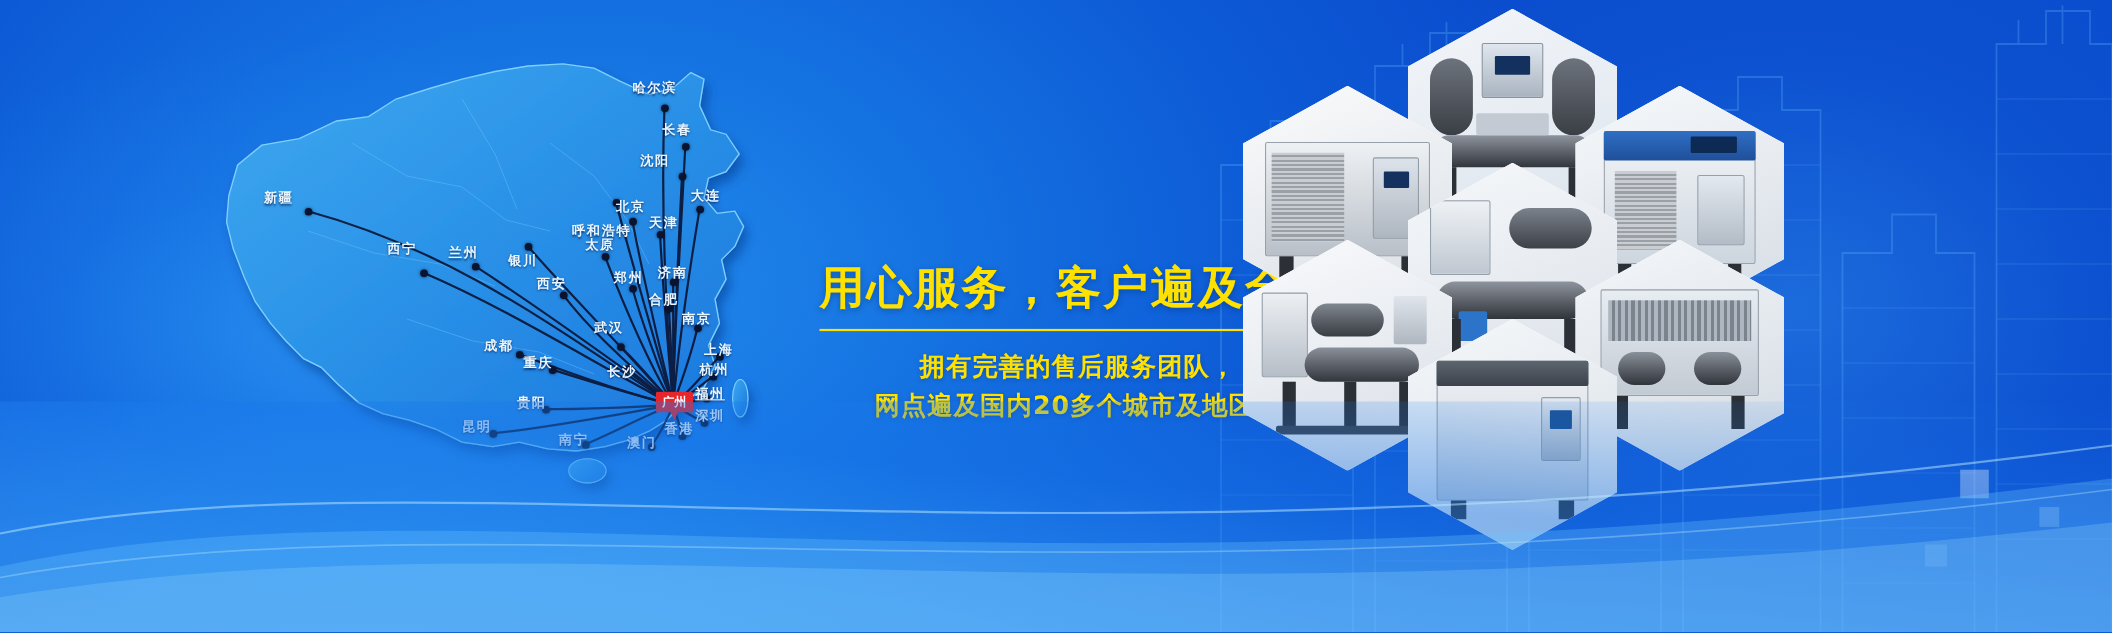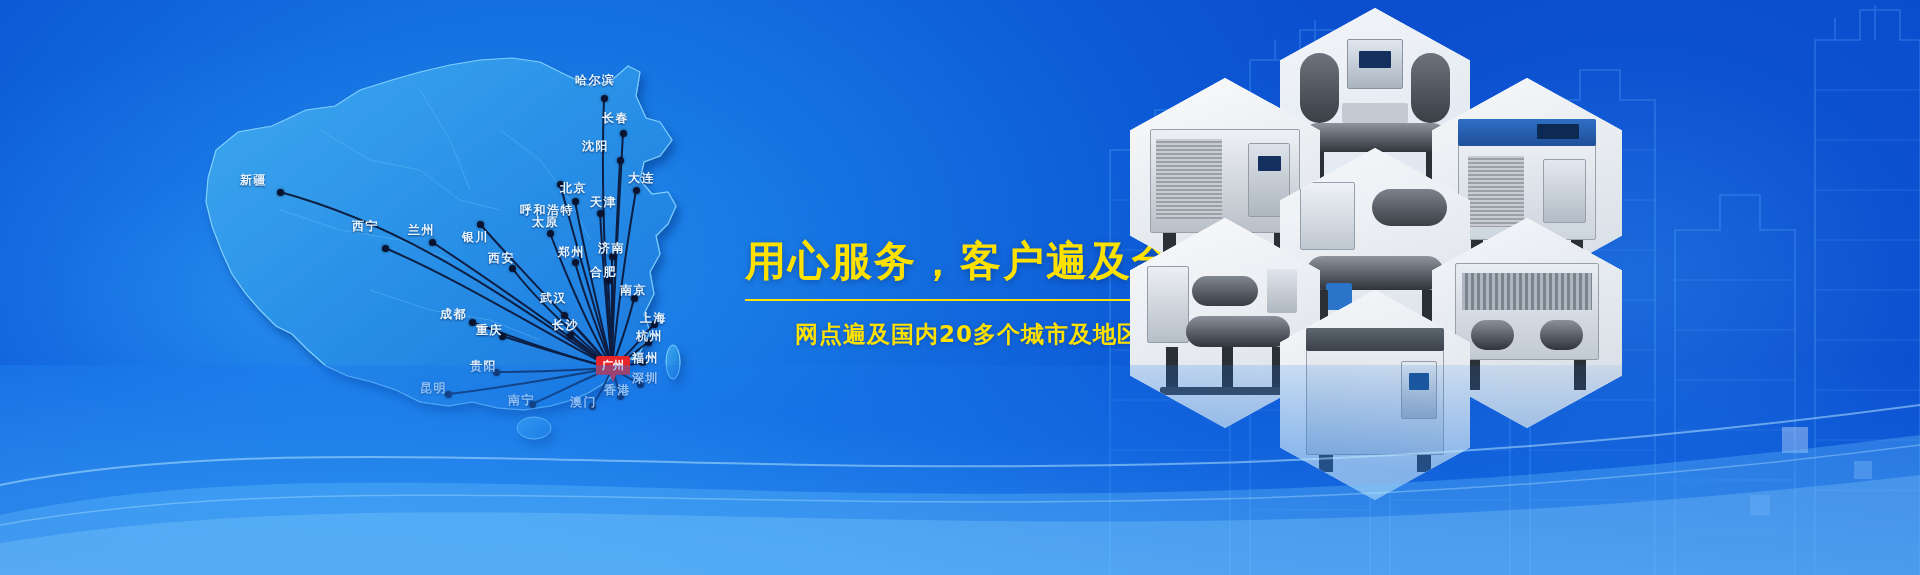--- a/index.html
+++ b/index.html
@@ -269,7 +269,7 @@
         <div class="city-dot" style="left: 441px; top: 302px;"></div>
         <div class="city-label" style="left: 420px; top: 280px;">武汉</div>
         <div class="city-dot" style="left: 447px; top: 322px;"></div>
-        <div class="city-label" style="left: 432px; top: 307px;">长沙</div>
+        <div class="city-label" style="left: 432px; top: 320px;">长沙</div>
         <div class="city-dot" style="left: 519px; top: 349px;"></div>
         <div class="city-label" style="left: 512px; top: 340px;">福州</div>
         <div class="city-dot" style="left: 349px; top: 309px;"></div>

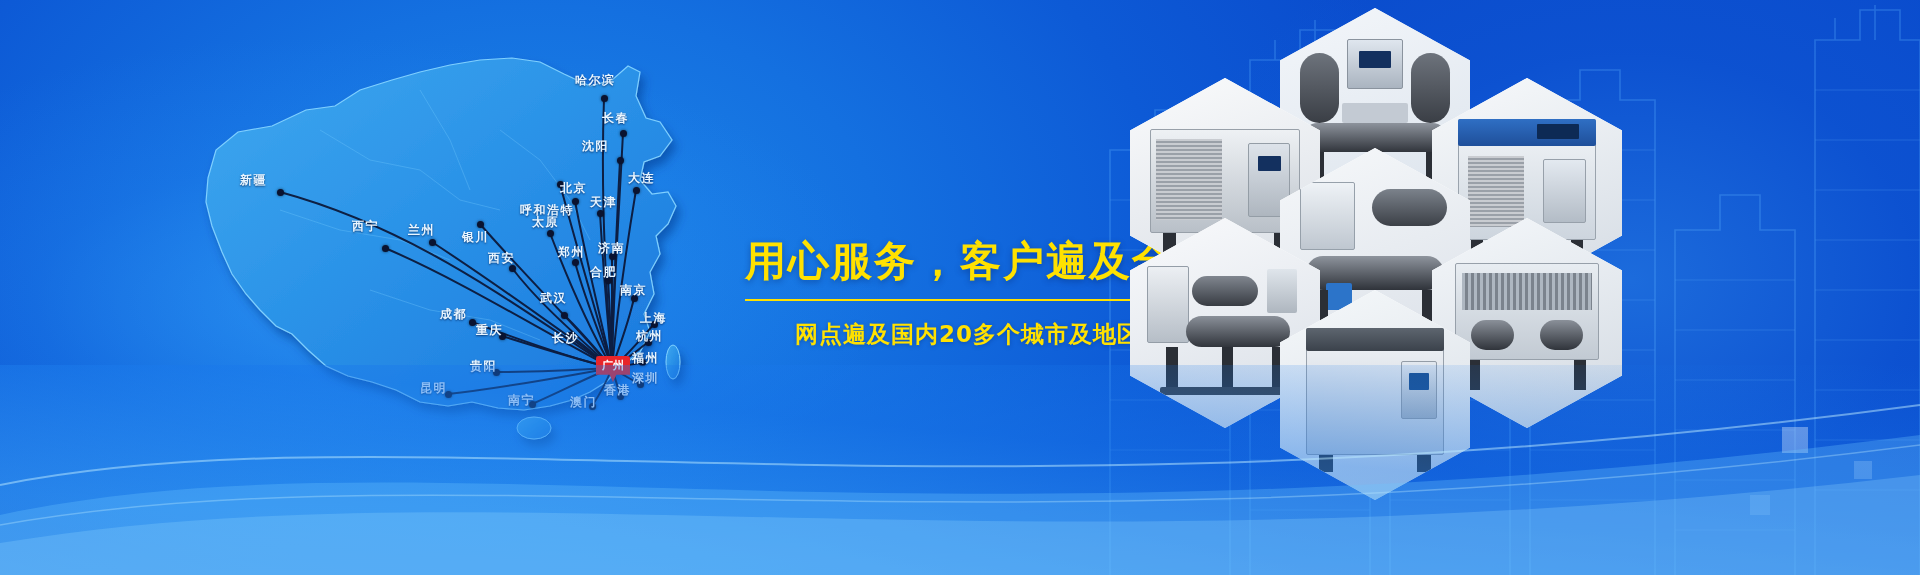--- a/index.html
+++ b/index.html
@@ -298,6 +298,7 @@
   <div class="copy">
     <div class="headline">用心服务，客户遍及全国</div>
     <div class="divider"></div>
+    <div class="subline">拥有完善的售后服务团队，</div>
     <div class="subline">网点遍及国内20多个城市及地区。</div>
   </div>
 

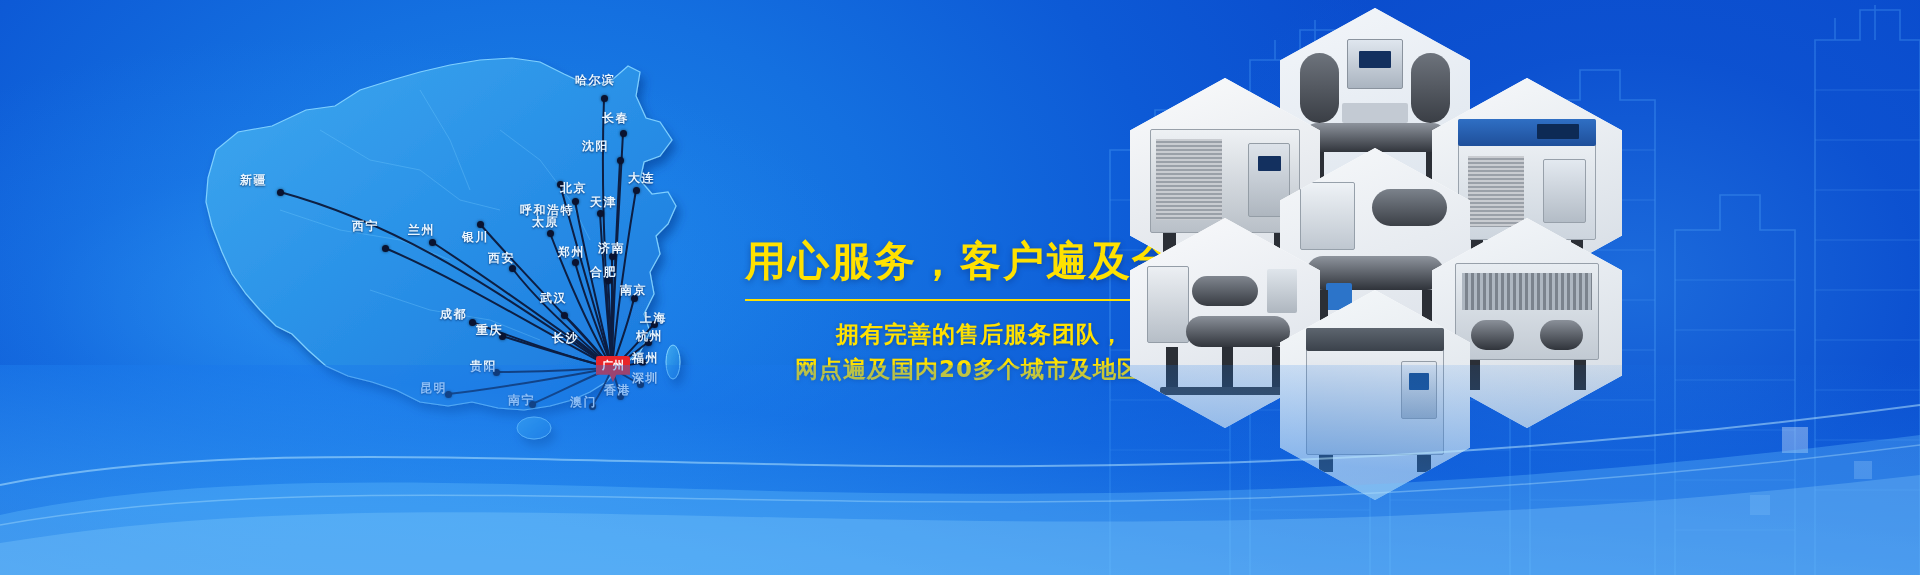--- a/index.html
+++ b/index.html
@@ -271,7 +271,7 @@
         <div class="city-dot" style="left: 447px; top: 322px;"></div>
         <div class="city-label" style="left: 432px; top: 320px;">长沙</div>
         <div class="city-dot" style="left: 519px; top: 349px;"></div>
-        <div class="city-label" style="left: 512px; top: 340px;">福州</div>
+        <div class="city-label" style="left: 512px; top: 340px; text-decoration: underline;">福州</div>
         <div class="city-dot" style="left: 349px; top: 309px;"></div>
         <div class="city-label" style="left: 320px; top: 296px;">成都</div>
         <div class="city-dot" style="left: 379px; top: 323px;"></div>

